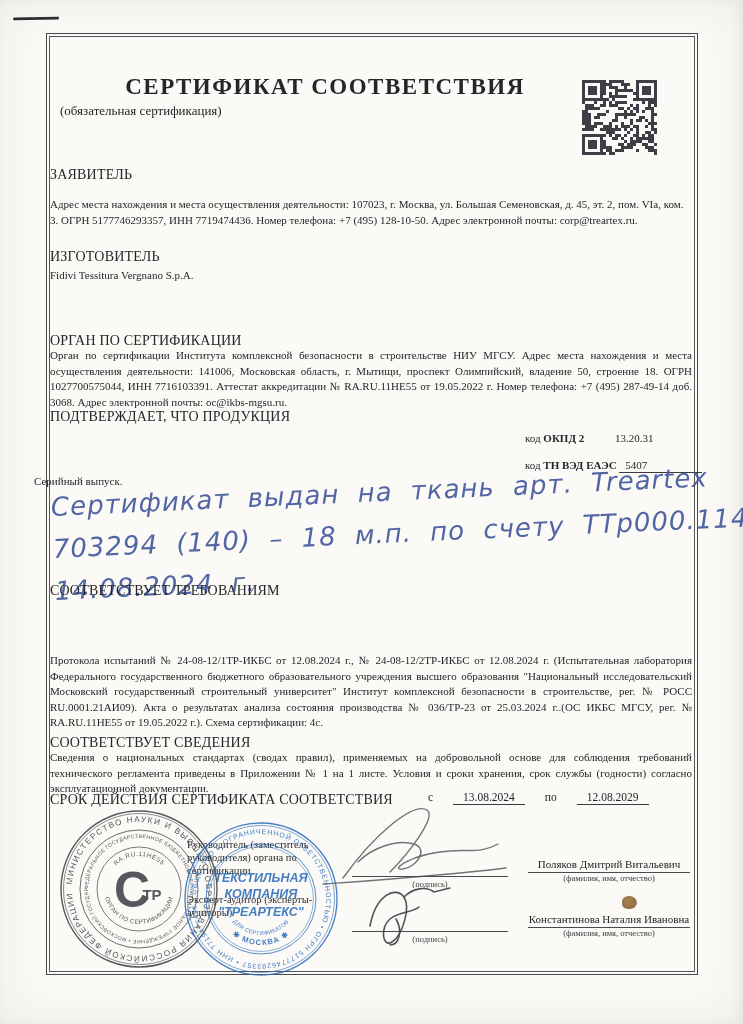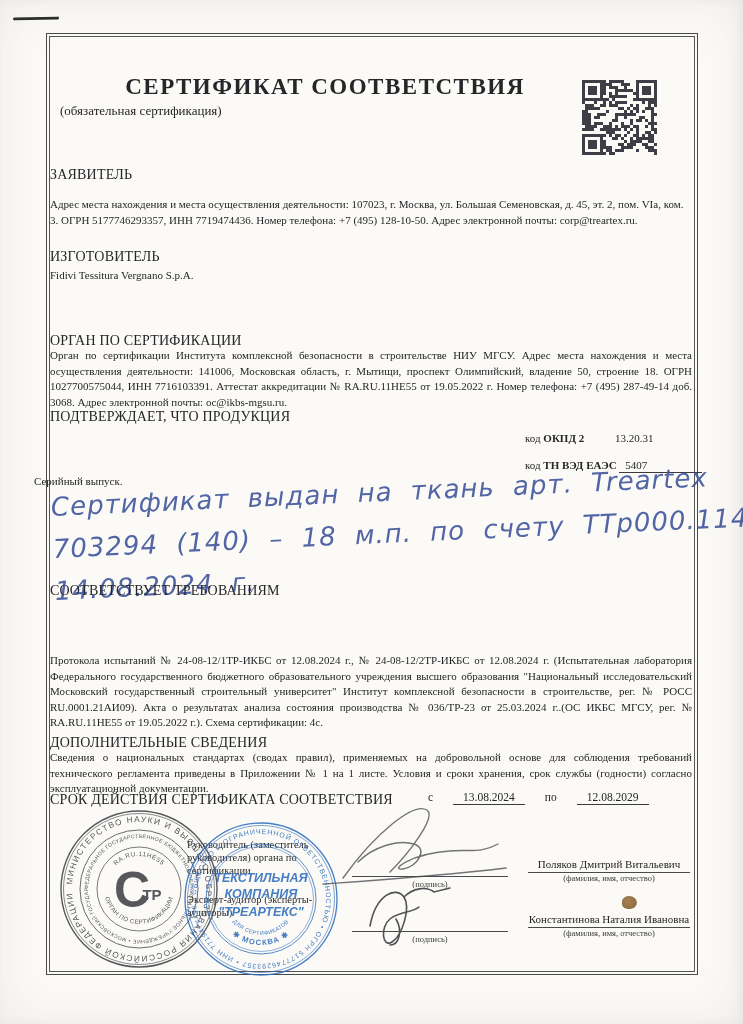--- a/index.html
+++ b/index.html
@@ -414,7 +414,7 @@
 
   <div class="abs body just" style="left:50px;top:653px;width:642px;">Протокола испытаний № 24-08-12/1ТР-ИКБС от 12.08.2024 г., № 24-08-12/2ТР-ИКБС от 12.08.2024 г. (Испытательная лаборатория Федерального государственного бюджетного образовательного учреждения высшего образования "Национальный исследовательский Московский государственный строительный университет" Институт комплексной безопасности в строительстве, рег. № РОСС RU.0001.21АИ09). Акта о результатах анализа состояния производства № 036/ТР-23 от 25.03.2024 г..(ОС ИКБС МГСУ, рег. № RA.RU.11НЕ55 от 19.05.2022 г.). Схема сертификации: 4с.</div>
 
-  <div class="abs h" style="left:50px;top:735px;">ДОПОЛНИТЕЛЬНЫЕ СВЕДЕНИЯ</div>
+  <div class="abs h" style="left:50px;top:735px;">СООТВЕТСТВУЕТ СВЕДЕНИЯ</div>
   <div class="abs body just" style="left:50px;top:750px;width:642px;">Сведения о национальных стандартах (сводах правил), применяемых на добровольной основе для соблюдения требований технического регламента приведены в Приложении № 1 на 1 листе. Условия и сроки хранения, срок службы (годности) согласно эксплуатационной документации.</div>
 
   <div class="abs h" style="left:50px;top:792px;">СРОК ДЕЙСТВИЯ СЕРТИФИКАТА СООТВЕТСТВИЯ</div>

